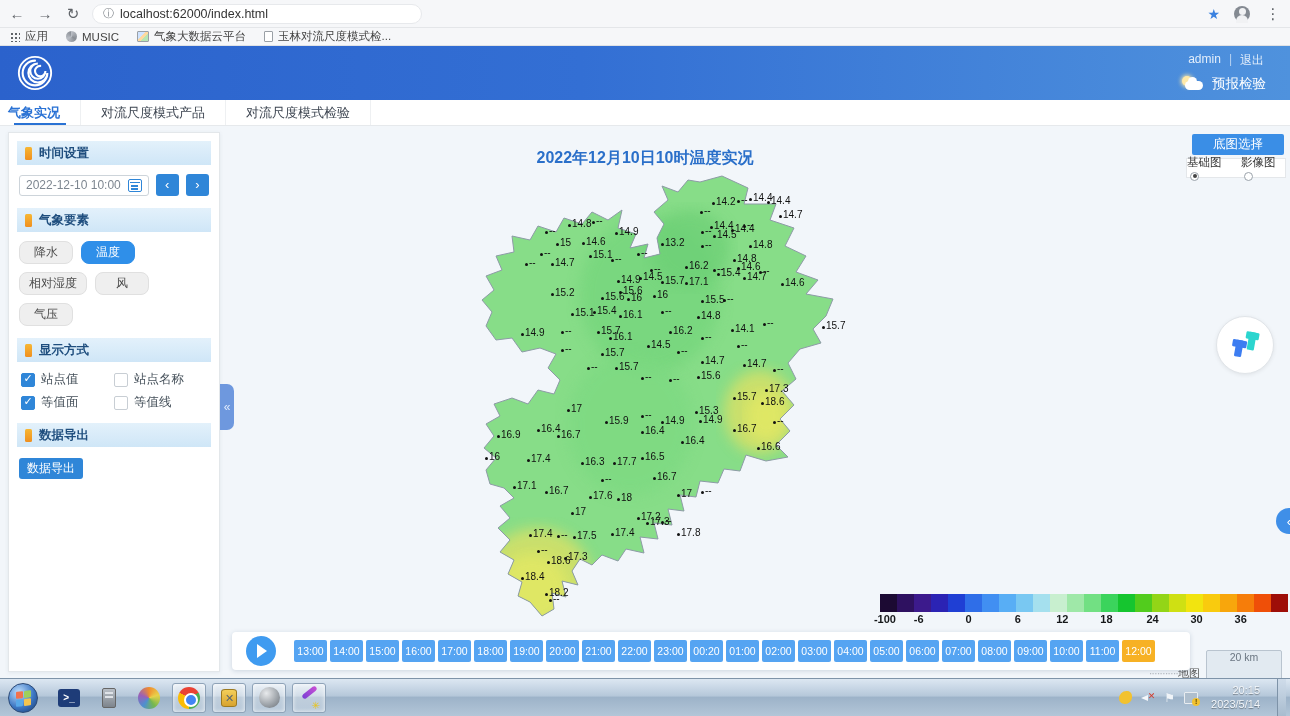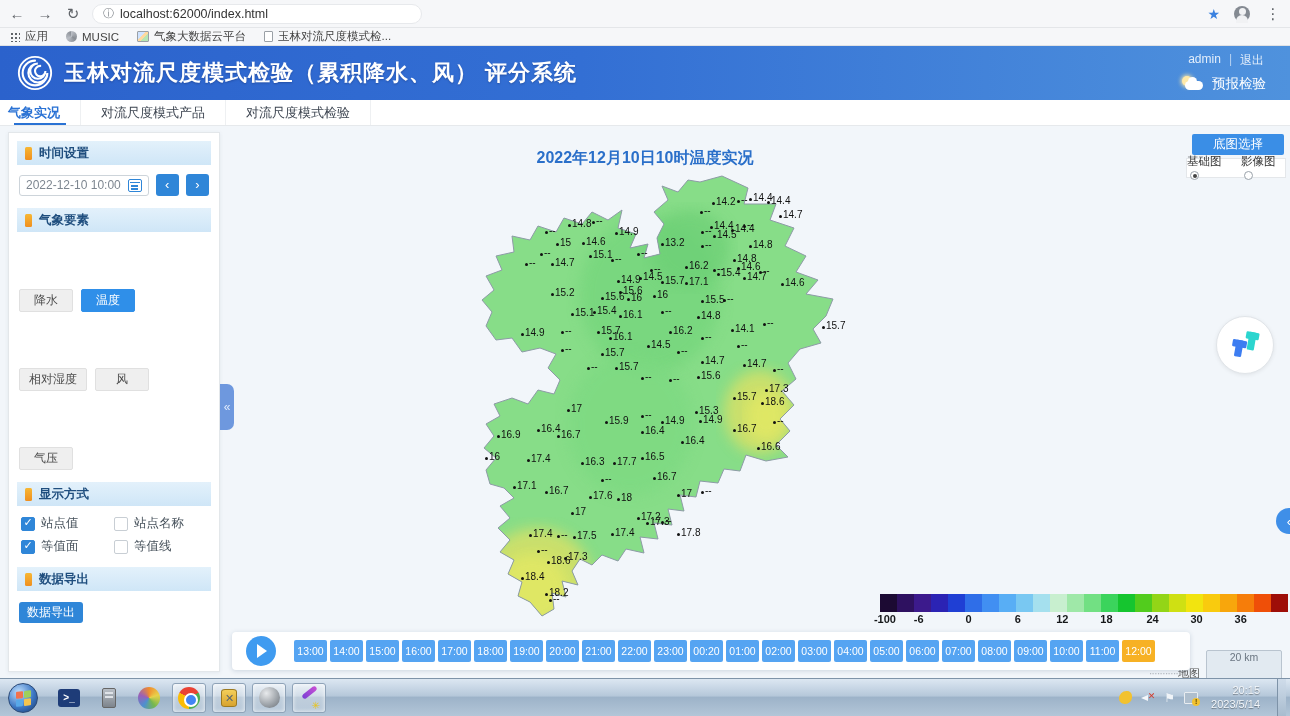--- a/index.html
+++ b/index.html
@@ -171,7 +171,6 @@
     <circle cx="20" cy="20" r="17" fill="none" stroke="#ffffff" stroke-width="2"></circle>
     <path d="M20 7 A13 13 0 1 0 33 20 A10 10 0 1 1 23 10 A8 8 0 1 0 31 18 A5.5 5.5 0 1 1 25.5 12.5" fill="none" stroke="#ffffff" stroke-width="2.2" stroke-linecap="round"></path>
   </svg>
-  <div id="apptitle">玉林对流尺度模式检验（累积降水、风） 评分系统</div>
   <div id="userline">
     <span>admin</span>
     <span class="sep">|</span>

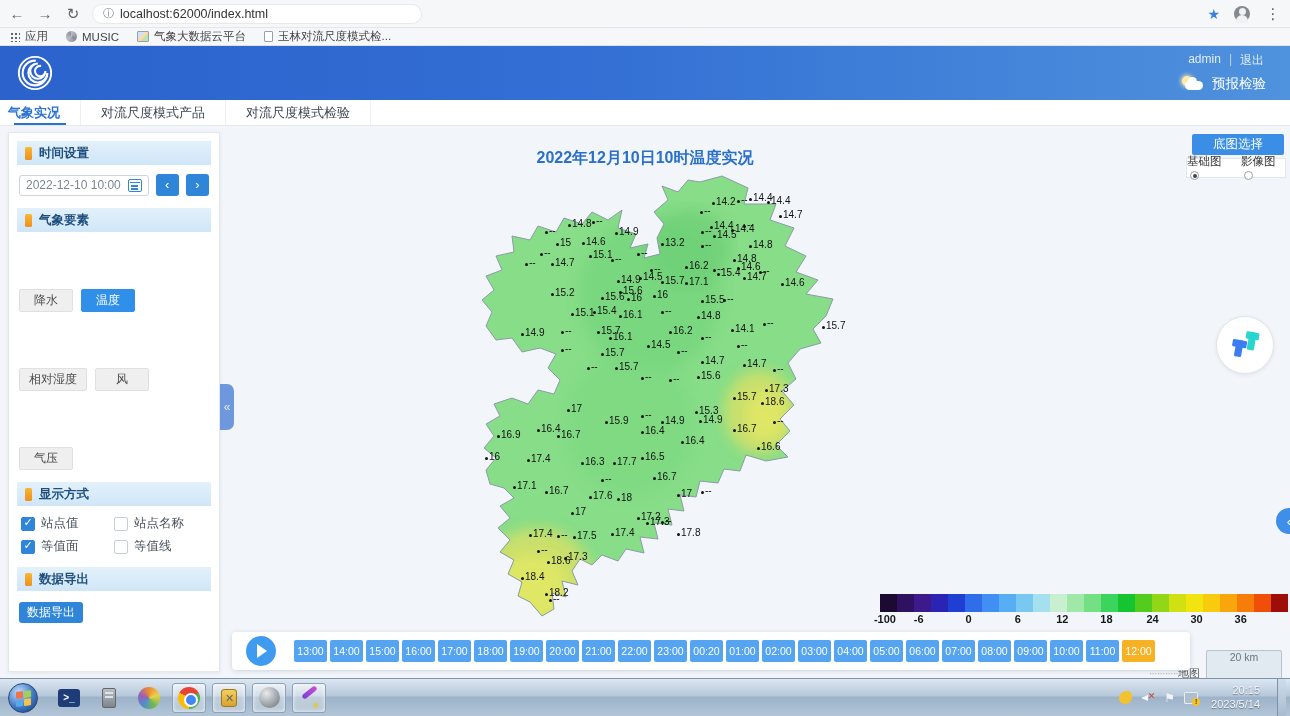--- a/index.html
+++ b/index.html
@@ -72,7 +72,7 @@
   .stn-dot { position:absolute; width:3px; height:3px; background:#111; border-radius:50%; }
   .stn-lb { position:absolute; font-size:10px; color:#101010; white-space:nowrap; }
   #basemap-btn { position:absolute; left:1192px; top:8px; width:92px; height:21px; background:#3a8ee6; color:#fff; border:none; border-radius:2px; font-size:12.5px; cursor:pointer; z-index:6; }
-  #basemap-radios { position:absolute; left:1186px; top:32px; width:100px; height:20px; background:#fff; border:1px solid #e4e7ea; display:flex; align-items:center; justify-content:center; gap:10px; font-size:11.5px; color:#333; z-index:6;font-family:Liberation Mono, monospace; }
+  #basemap-radios { position:absolute; left:1186px; top:32px; width:100px; height:20px; background:#fff; border:1px solid #e4e7ea; display:flex; align-items:center; justify-content:center; gap:10px; font-size:11.5px; color:#333; z-index:6; }
   .radio { width:9px; height:9px; border-radius:50%; border:1px solid #9aa2aa; background:#fff; display:inline-block; position:relative; vertical-align:-1px; margin-left:3px; }
   .radio.sel:after { content:""; position:absolute; left:1.5px; top:1.5px; width:4px; height:4px; border-radius:50%; background:#444; }
   #brandlogo { position:absolute; left:1216px; top:190px; width:58px; height:58px; border-radius:50%; background:#fff; border:1px solid #e1e5e9; box-shadow:0 1px 4px rgba(0,0,0,.08); z-index:6; display:flex; align-items:center; justify-content:center; }

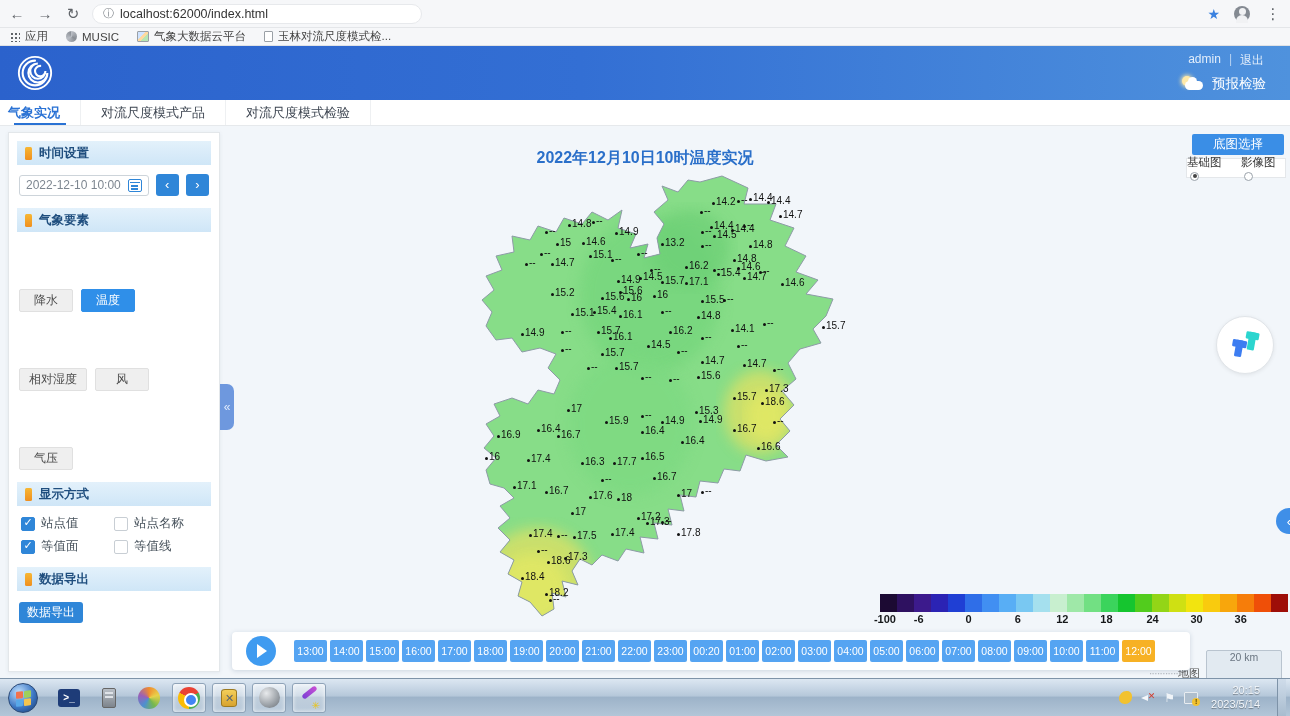--- a/index.html
+++ b/index.html
@@ -55,7 +55,7 @@
   .cal-ic:after { content:""; position:absolute; left:2px; top:5.5px; width:7px; height:1.5px; background:#2f86d8; box-shadow:0 3px 0 #2f86d8; }
   .step-btn { width:24px; height:22px; background:#2f86d8; color:#fff; border:none; border-radius:3px; font-size:13px; line-height:20px; cursor:pointer; }
   .elem-wrap { display:flex; flex-wrap:wrap; gap:8px; margin:0 2px 12px 2px; }
-  .elem-btn { height:23px; min-width:54px; padding:0 9px; background:#efefef; border:1px solid #e0e0e0; border-radius:2px; font-size:12px; color:#4a4a4a; cursor:pointer;margin-top:48px; }
+  .elem-btn { height:23px; min-width:54px; padding:0 9px; background:#efefef; border:1px solid #e0e0e0; border-radius:8px; font-size:12px; color:#4a4a4a; cursor:pointer; }
   .elem-btn.active { background:#2f8fe9; border-color:#2f8fe9; color:#fff; }
   .disp-grid { display:grid; grid-template-columns:1fr 1fr; row-gap:6px; margin:2px 4px 12px 4px; }
   .chk { display:flex; align-items:center; gap:6px; font-size:12.5px; color:#45505a; cursor:pointer; }

